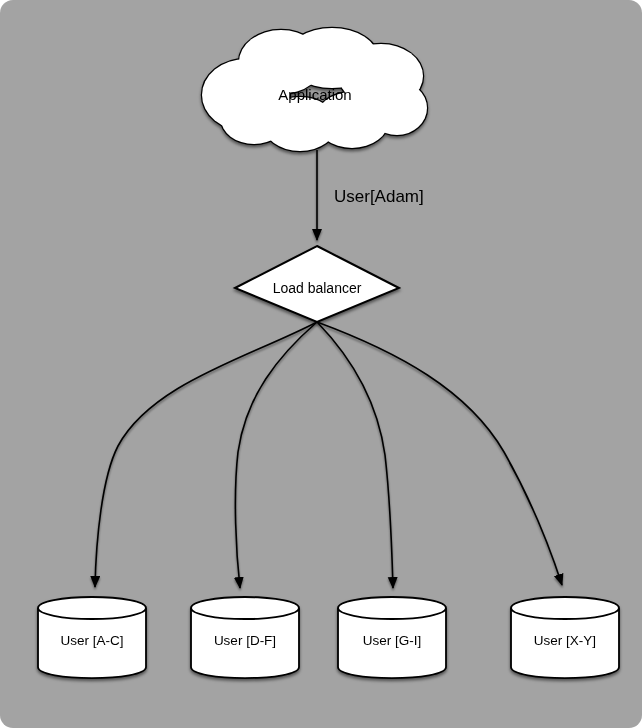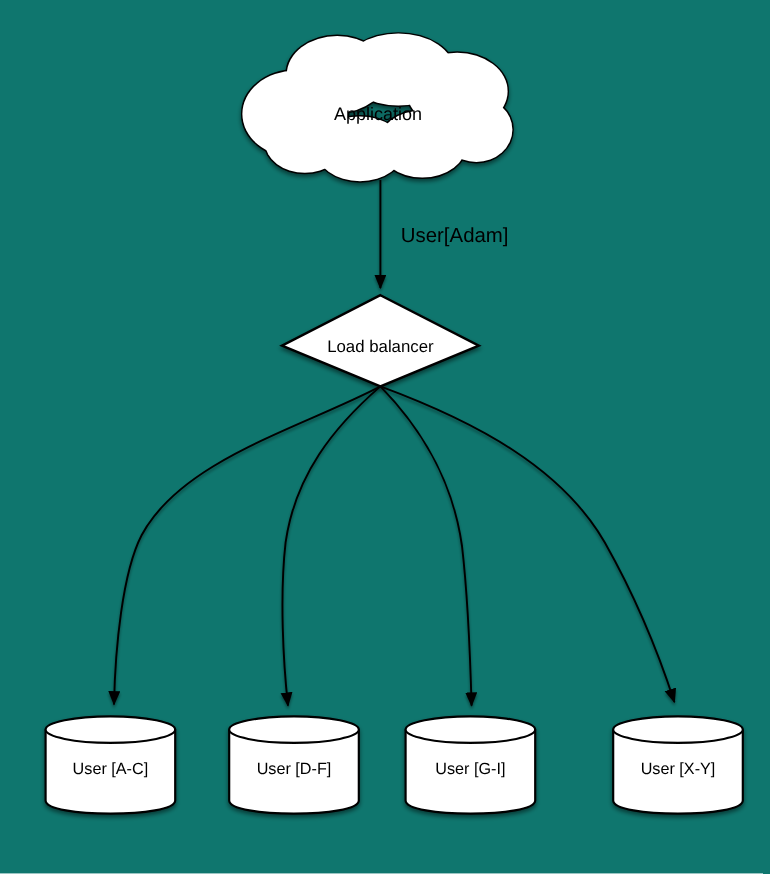--- a/index.html
+++ b/index.html
@@ -11,9 +11,10 @@
     position: relative;
     width: 642px;
     height: 728px;
-    background: #0f766e;
+    background: #a3a3a3;
     overflow: hidden;
     font-family: "Liberation Sans", sans-serif;
+    border-radius: 13px;
   }
   svg { display: block; }
   .shape  { fill: #ffffff; stroke: #000000; }

